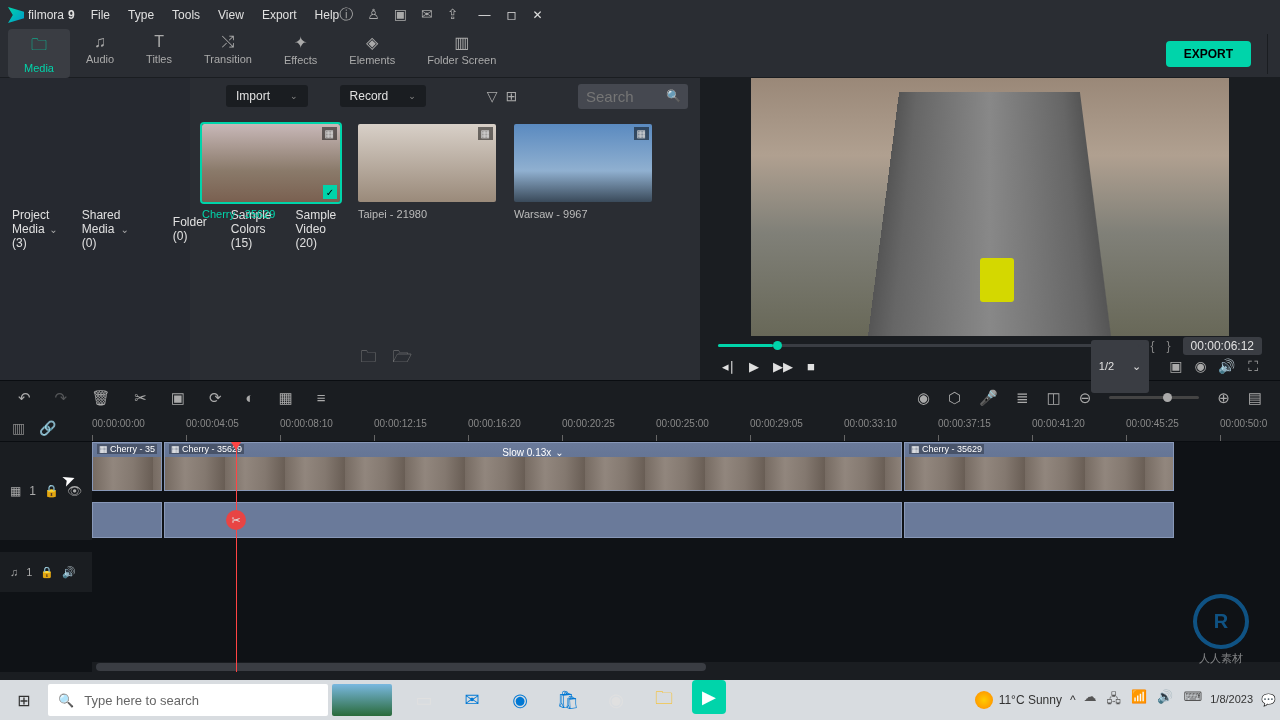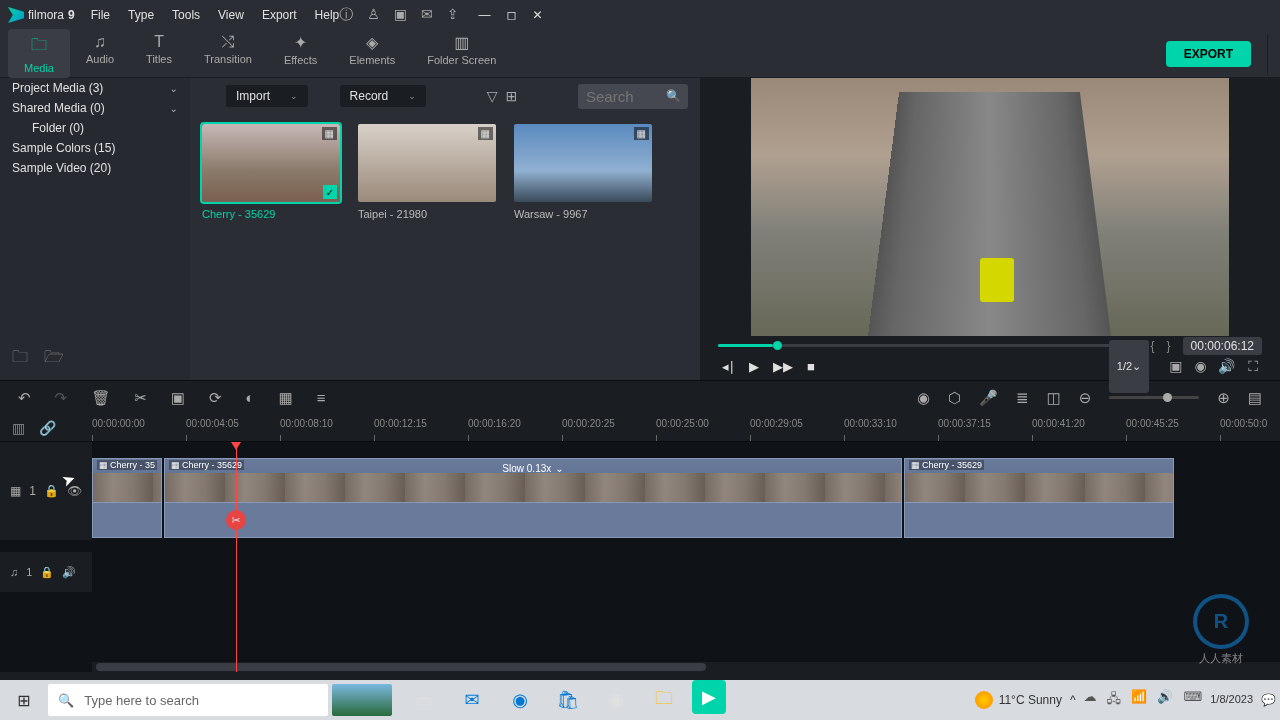--- a/index.html
+++ b/index.html
@@ -25,7 +25,7 @@
 .main-area { display: flex; height: 302px; }
 .left-panel { width: 700px; background: #2a2d33; display: flex; flex-direction: column; }
 .sidebar-row { display: flex; flex: 1; }
-.sidebar { width: 190px; background: #262930; display: flex; flex-direction: column; font-size: 12px; }
+.sidebar { width: 190px; background: #262930; display: flex; flex-direction: row; font-size: 12px; }
 .side-item { padding: 3px 12px; display: flex; justify-content: space-between; align-items: center; cursor: pointer; }
 .side-item.sub { padding-left: 32px; color: #00a888; }
 .side-chevron { font-size: 10px; color: #aaa; }

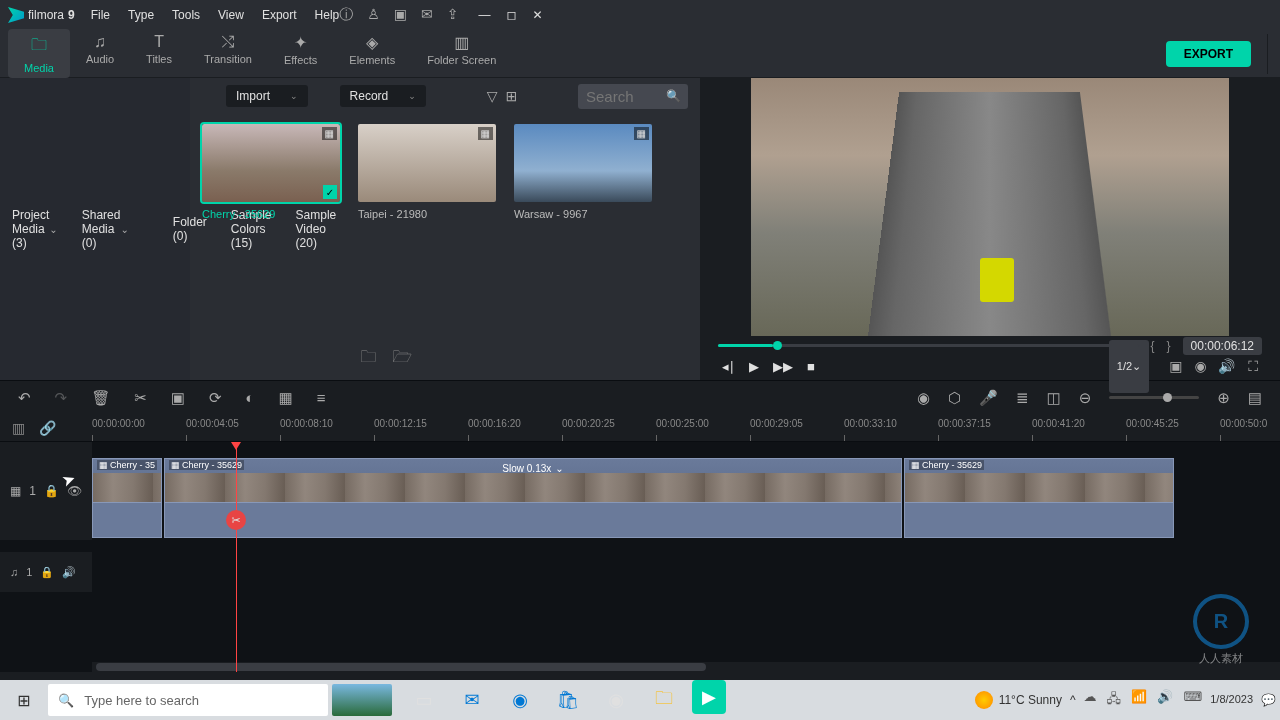--- a/index.html
+++ b/index.html
@@ -63,7 +63,7 @@
 .timecode { background: #3a3d43; padding: 2px 8px; border-radius: 3px; font-size: 12px; }
 .play-row { height: 24px; display: flex; align-items: center; gap: 20px; padding: 0 12px 4px; }
 .play-btns { display: flex; gap: 14px; font-size: 13px; }
-.zoom-sel { margin-left: auto; background: #3a3d43; padding: 20px 8px; border-radius: 3px; font-size: 11px; display: flex; align-items: center; text-align: center; }
+.zoom-sel { margin-left: auto; background: #3a3d43; padding: 20px 8px; border-radius: 3px; font-size: 11px; display: flex; gap: 18px; align-items: center; text-align: center; }
 .right-icons { display: flex; gap: 12px; color: #aaa; font-size: 14px; }
 
 .timeline-tools { height: 34px; background: #1a1d21; display: flex; align-items: center; padding: 0 18px; gap: 24px; font-size: 15px; color: #aaa; border-top: 1px solid #0a0d11; }

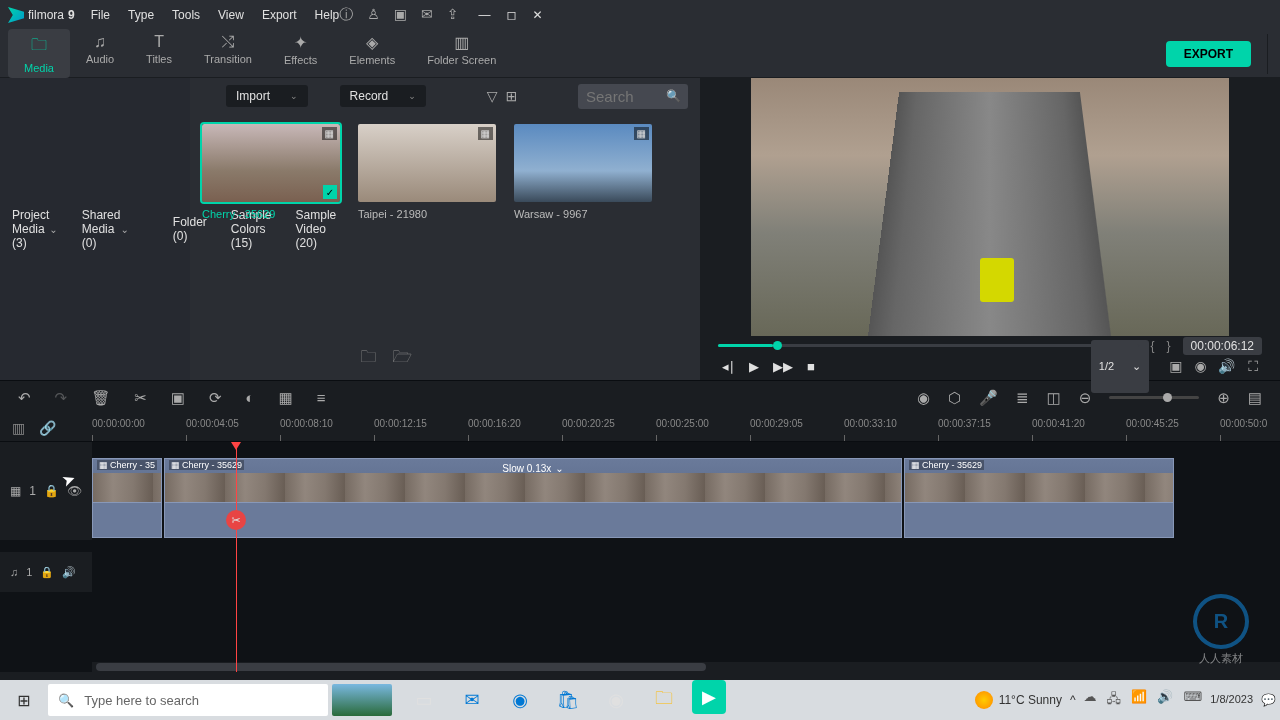--- a/index.html
+++ b/index.html
@@ -85,7 +85,7 @@
 .track-row { display: flex; height: 98px; align-items: stretch; }
 .track-head { width: 92px; background: #1a1d21; display: flex; align-items: center; gap: 8px; padding: 0 10px; font-size: 12px; color: #aaa; }
 .track-body { flex: 1; position: relative; background: #0f1216; }
-.clip { position: absolute; top: 16px; height: 49px; background: linear-gradient(180deg,#6a7a9a,#5a6a8a); border: 1px solid #8898b8; overflow: hidden; }
+.clip { position: absolute; top: 0; height: 49px; background: linear-gradient(180deg,#6a7a9a,#5a6a8a); border: 1px solid #8898b8; overflow: hidden; }
 .clip-strip { position: absolute; top: 14px; left: 0; right: 0; height: 38px; background: repeating-linear-gradient(90deg,#7a6a5a 0,#9a8a7a 20px,#8a7a6a 40px,#6a5a4a 60px); opacity: 0.85; }
 .clip-label { position: absolute; top: 1px; left: 4px; font-size: 9px; color: #fff; background: rgba(0,0,0,0.3); padding: 0 2px; }
 .clip-audio { position: absolute; top: 60px; height: 36px; background: #6a7a9a; border: 1px solid #8898b8; }

